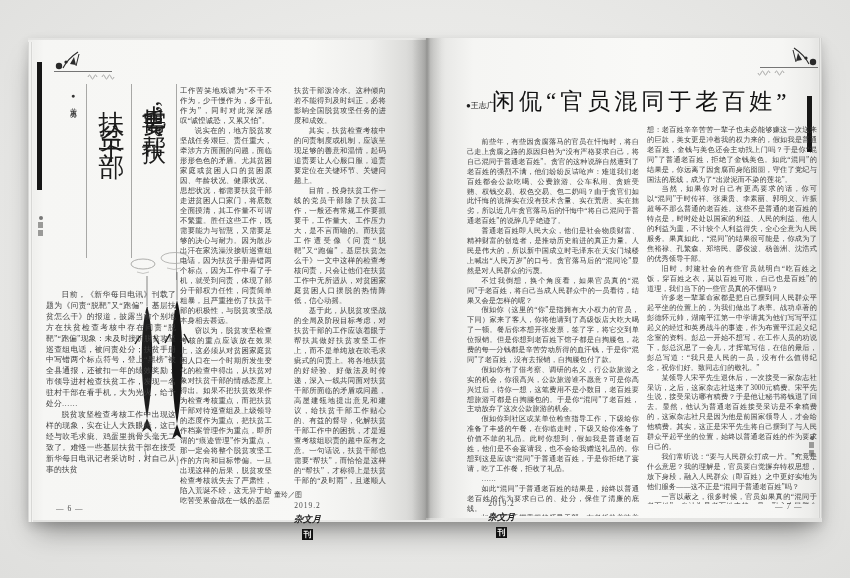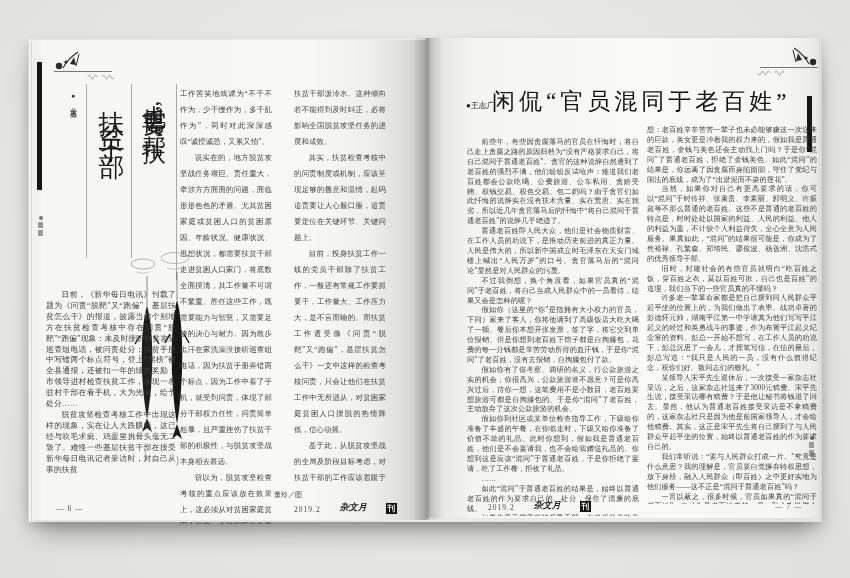--- a/index.html
+++ b/index.html
@@ -26,7 +26,7 @@
   .col{position:absolute;text-align:justify;color:#3e3e3e;overflow:hidden;z-index:4;}
   .col p{margin:0;text-indent:2em;}
   .col.cont p:first-child{text-indent:0;}
-  .lp-col{font-size:7.4px;line-height:16px;letter-spacing:.1px;}
+  .lp-col{font-size:7.4px;line-height:10px;letter-spacing:.1px;}
   .rp-col{font-size:7.2px;line-height:9.9px;letter-spacing:.1px;}
 
   .vtitle{position:absolute;writing-mode:vertical-rl;color:#1b1b1b;z-index:4;}

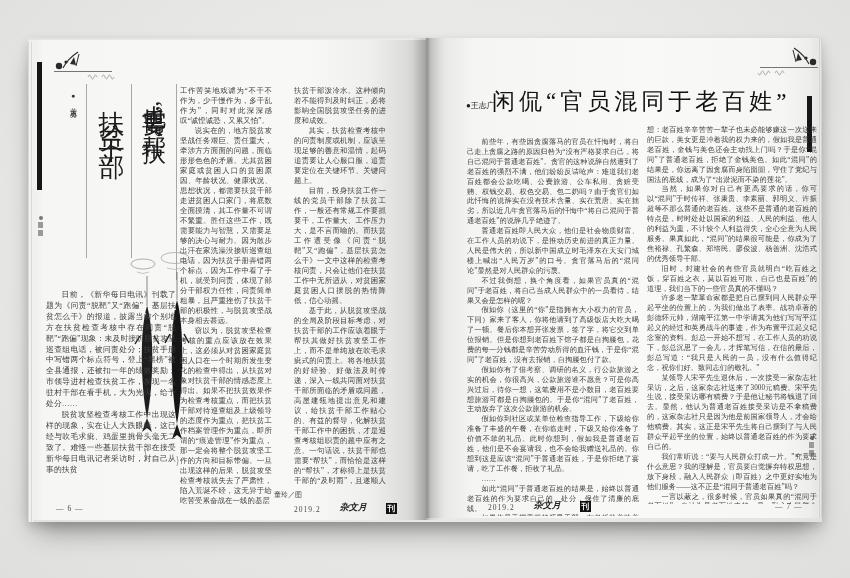--- a/index.html
+++ b/index.html
@@ -142,7 +142,7 @@
 
     <div class="col rp-col" style="left:41px;top:100px;width:172px;height:378px;">
         <p>前些年，有些因贪腐落马的官员在忏悔时，将自己走上贪腐之路的原因归咎为“没有严格要求自己，将自己混同于普通老百姓”。贪官的这种说辞自然遭到了老百姓的强烈不满，他们纷纷反诘呛声：难道我们老百姓都会公款吃喝、公费旅游、公车私用、贪赃受贿、权钱交易、权色交易、包二奶吗？由于贪官们如此忏悔的说辞实在没有技术含量、实在荒唐、实在拙劣，所以近几年贪官落马后的忏悔中“将自己混同于普通老百姓”的说辞几乎绝迹了。</p>
-        <p>普通老百姓即人民大众，他们是社会物质财富、在工作人员的劝说下，是推动历史前进的真正力量。人民是伟大的，所以新中国成立时毛泽东在天安门城楼上喊出“人民万岁”的口号。贪官落马后的“混同论”显然是对人民群众的污蔑。</p>
+        <p>普通老百姓即人民大众，他们是社会物质财富、精神财富的创造者，是推动历史前进的真正力量。人民是伟大的，所以新中国成立时毛泽东在天安门城楼上喊出“人民万岁”的口号。贪官落马后的“混同论”显然是对人民群众的污蔑。</p>
         <p>不过我倒想，换个角度看，如果官员真的“混同”于老百姓，将自己当成人民群众中的一员看待，结果又会是怎样的呢？</p>
         <p>假如你（这里的“你”是指拥有大小权力的官员，下同）家来了客人，你将他请到了高级饭店大吃大喝了一顿。餐后你本想开张发票，签了字，将它交到单位报销。但是你想到老百姓下馆子都是自掏腰包，花费的每一分钱都是辛苦劳动所得的血汗钱，于是你“混同”了老百姓，没有去报销，自掏腰包付了款。</p>
         <p>假如你有了借考察、调研的名义，行公款旅游之实的机会，你很高兴，公款旅游谁不愿意？可是你高兴过后，待你一想，这笔费用不是小数目，老百姓要想旅游可都是自掏腰包的。于是你“混同”了老百姓，主动放弃了这次公款旅游的机会。</p>

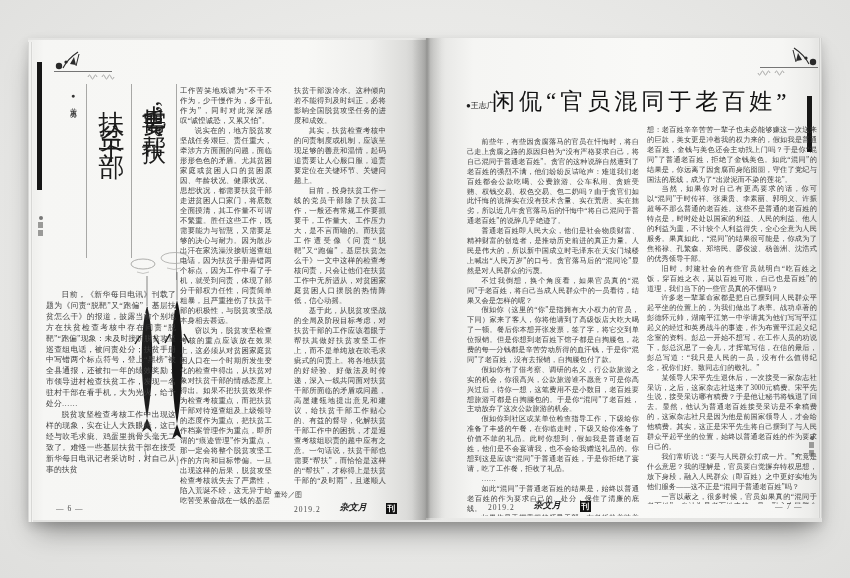--- a/index.html
+++ b/index.html
@@ -38,7 +38,7 @@
   .marker .tick{width:5px;height:6px;background:#9a9a98;}
 
   .footer{position:absolute;font-size:7.5px;letter-spacing:1px;color:#4a4a4a;z-index:4;}
-  .issue-logo{display:flex;align-items:flex-end;gap:19px;}
+  .issue-logo{display:flex;align-items:center;gap:3px;flex-direction:column;}
   .logo-main{font-style:italic;font-weight:bold;font-size:9px;color:#222;letter-spacing:0;}
   .logo-box{font-size:8px;font-weight:bold;color:#f5f5f3;background:#111;padding:0 1.5px;letter-spacing:0;}
   .credit{position:absolute;font-size:7px;color:#444;z-index:4;}

